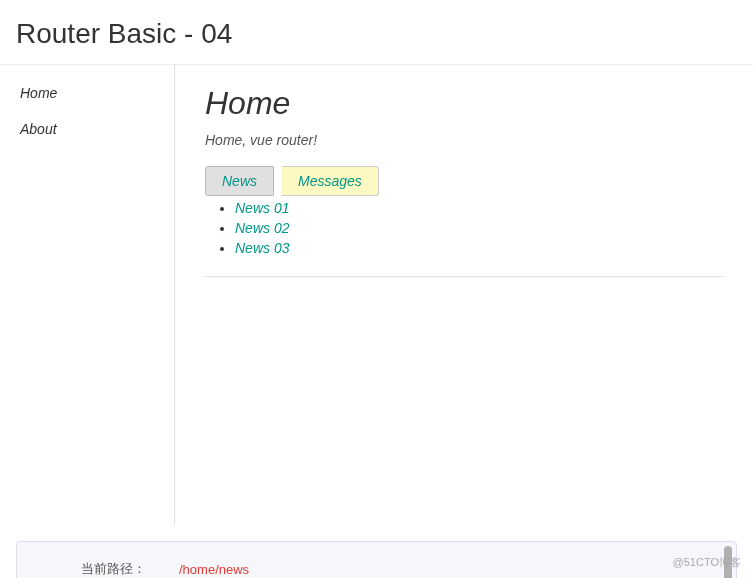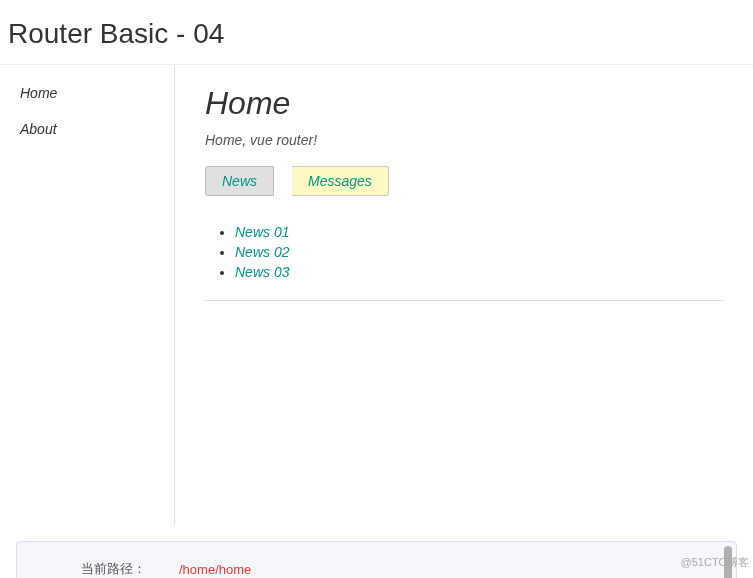--- a/index.html
+++ b/index.html
@@ -14,7 +14,7 @@
       font-size: 28px;
       font-weight: 300;
       color: #333;
-      padding: 18px 20px 14px 8px;
+      padding: 18px 20px 14px 16px;
       border-bottom: 1px solid #eee;
     }
 

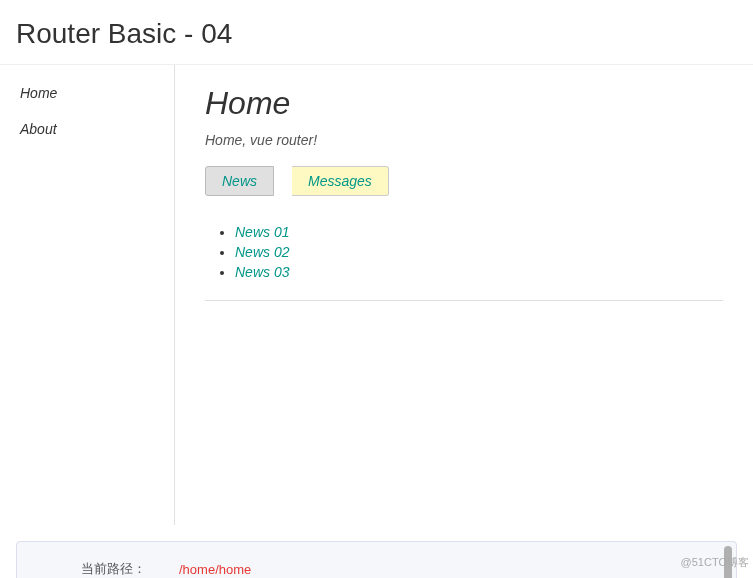--- a/index.html
+++ b/index.html
@@ -60,8 +60,8 @@
 
     .tabs-row {
       display: flex;
-      gap: 18px;
-      margin-bottom: 28px;
+      gap: 8px;
+      margin-bottom: 4px;
       align-items: flex-end;
     }
 

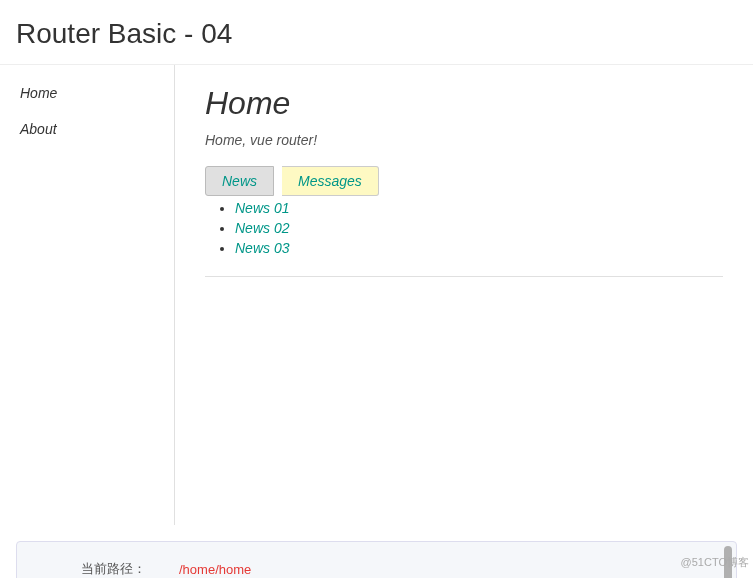--- a/index.html
+++ b/index.html
@@ -211,7 +211,7 @@
 
   <div class="info-row">
     <span class="info-label">当前路径：</span>
-    <span class="info-value path-val">/home/home</span>
+    <span class="info-value path-val">/home/news</span>
   </div>
 
 </div>

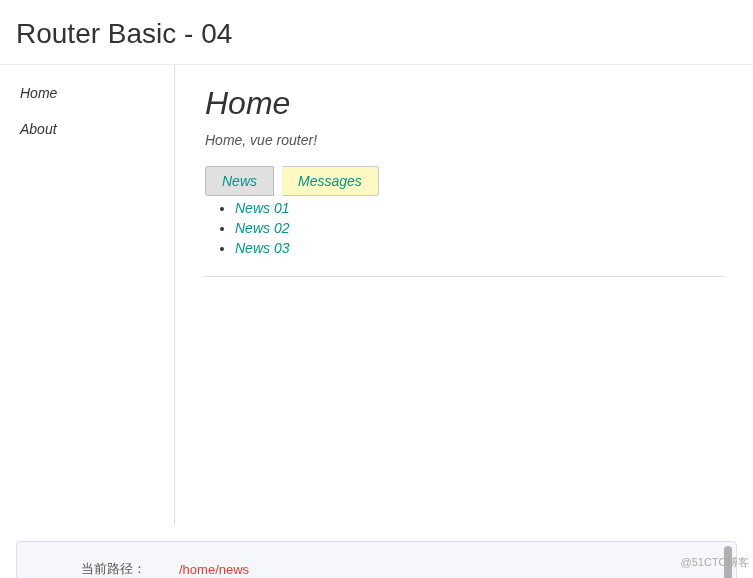--- a/index.html
+++ b/index.html
@@ -161,7 +161,7 @@
     .watermark {
       position: fixed;
       bottom: 8px;
-      right: 4px;
+      right: 12px;
       font-size: 11px;
       color: #aaa;
     }

